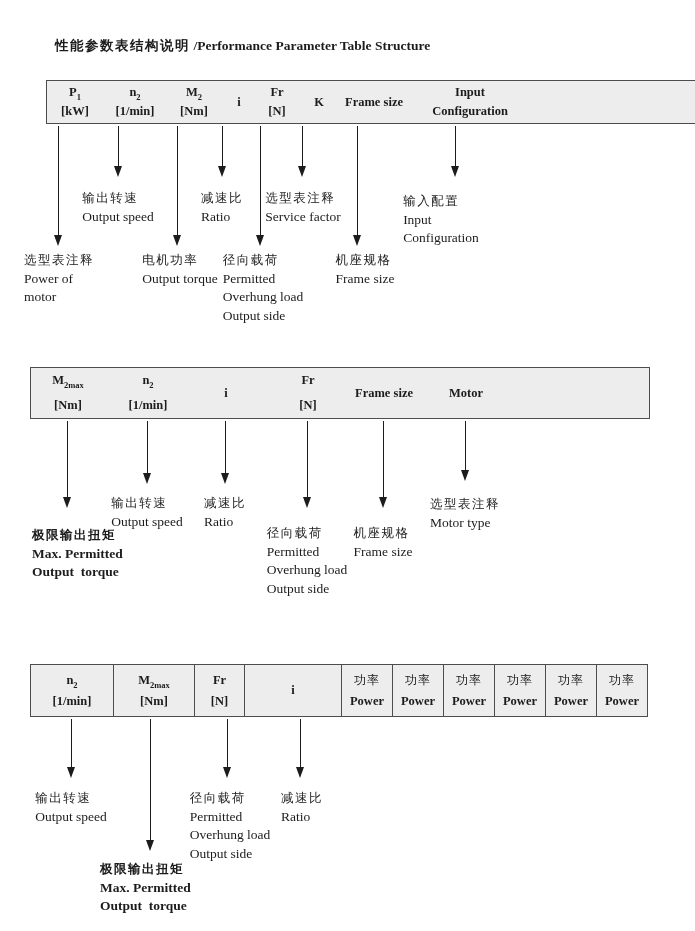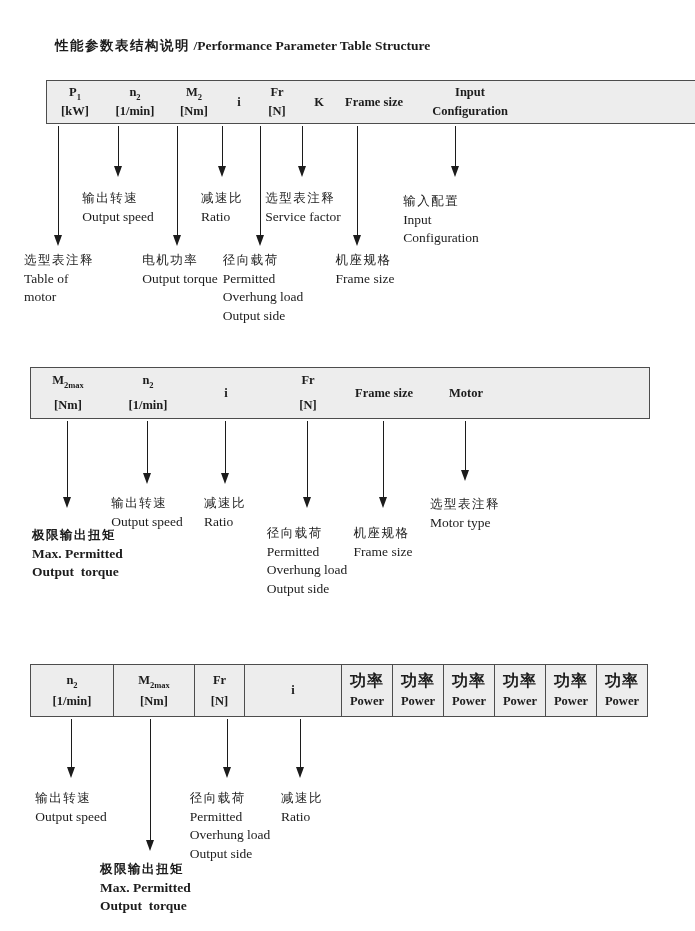--- a/index.html
+++ b/index.html
@@ -100,7 +100,7 @@
   </div>
   <div class="callout" style="left:59px;top:251px">
     <div class="cn">选型表注释</div>
-    <div>Table of</div>
+    <div>Power of</div>
     <div>motor</div>
   </div>
   <div class="callout" style="left:180px;top:251px">

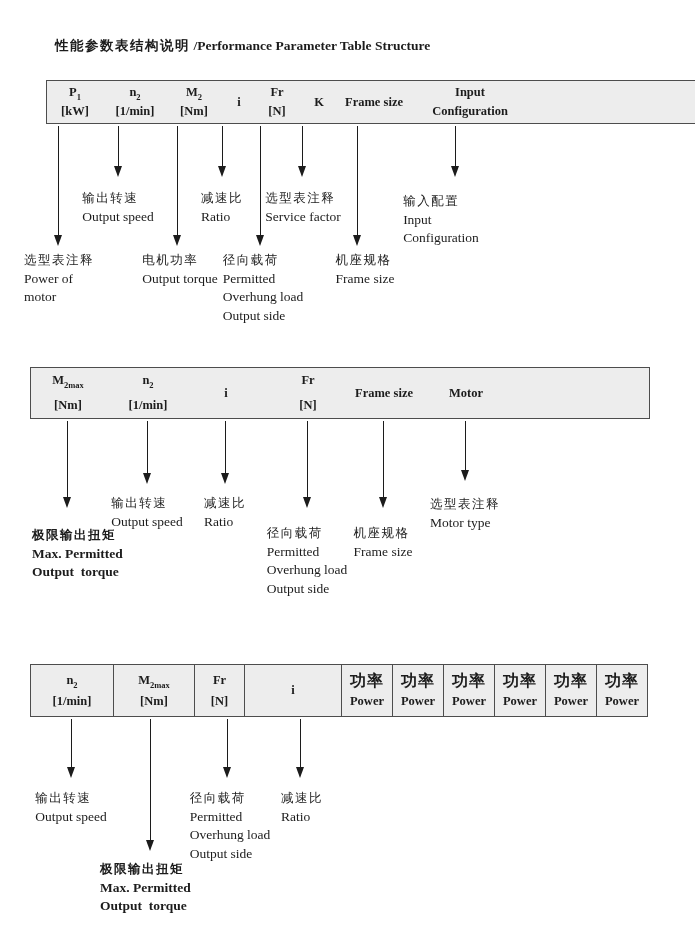--- a/index.html
+++ b/index.html
@@ -30,7 +30,7 @@
         justify-content:center;align-items:center;font-weight:bold;font-size:12.5px;}
   .t3cell:first-child{border-left:none;}
   .t3cell .hline{line-height:21px;}
-  .t3cell .cnr{font-weight:bold;font-size:16px;letter-spacing:1px;}
+  .t3cell .cnr{font-weight:normal;font-size:12px;letter-spacing:1px;}
 </style>
 </head>
 <body>

